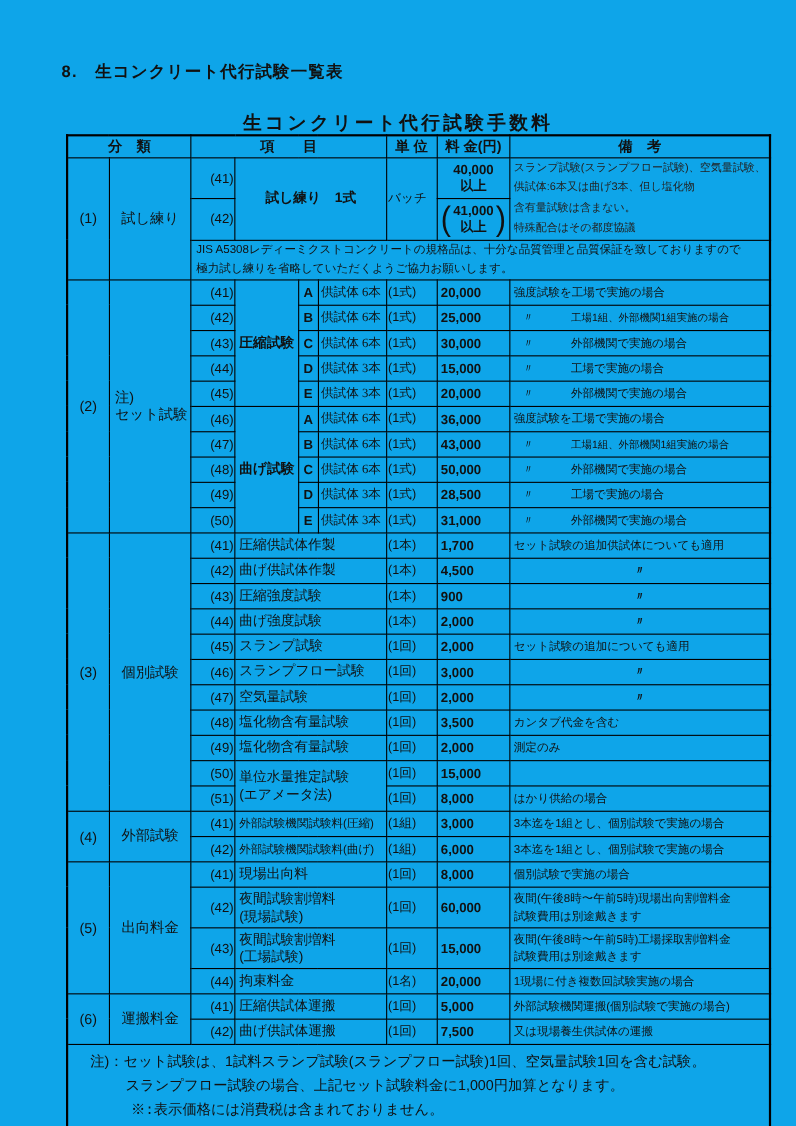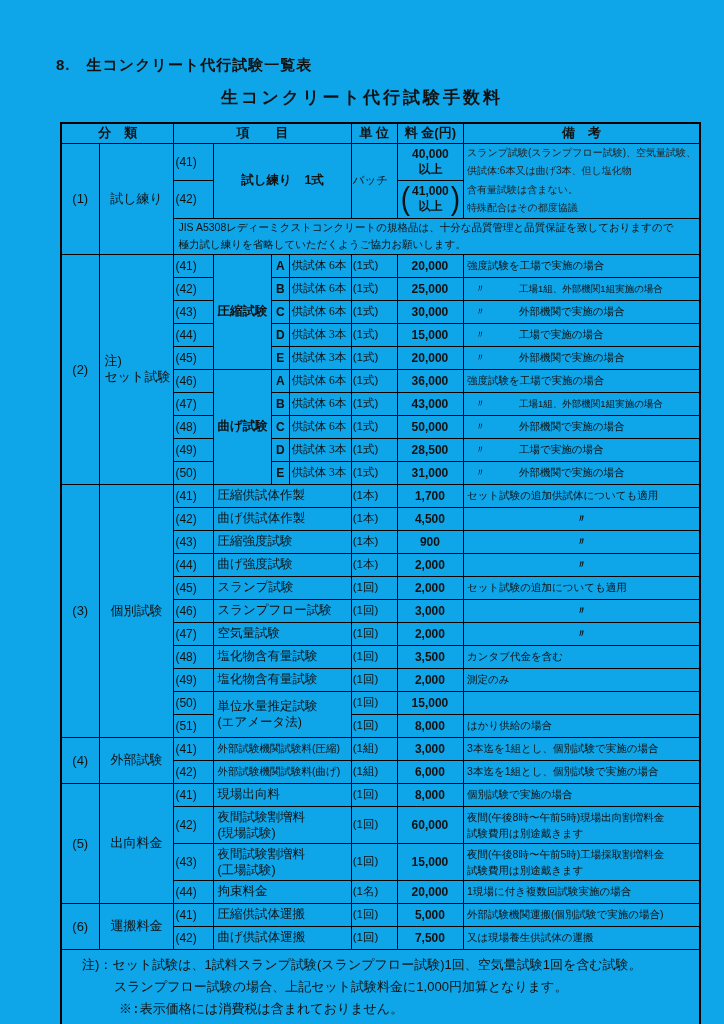--- a/index.html
+++ b/index.html
@@ -9,7 +9,7 @@
     margin:0 auto;overflow:hidden;
   }
   .doc-heading{position:absolute;top:56px;left:56px;font-size:15px;font-weight:bold;letter-spacing:1px;}
-  .doc-subtitle{position:absolute;top:86px;left:0;width:100%;text-align:center;font-size:17px;font-weight:bold;letter-spacing:3px;}
+  .doc-subtitle{position:absolute;top:100px;left:0;width:100%;text-align:center;font-size:17px;font-weight:bold;letter-spacing:3px;}
   .tbl-wrap{position:absolute;top:122px;left:60px;}
   table{border-collapse:collapse;table-layout:fixed;border:2px solid #000;}
   td{border:1px solid #000;padding:0 3px;font-size:12px;overflow:hidden;white-space:nowrap;vertical-align:middle;}

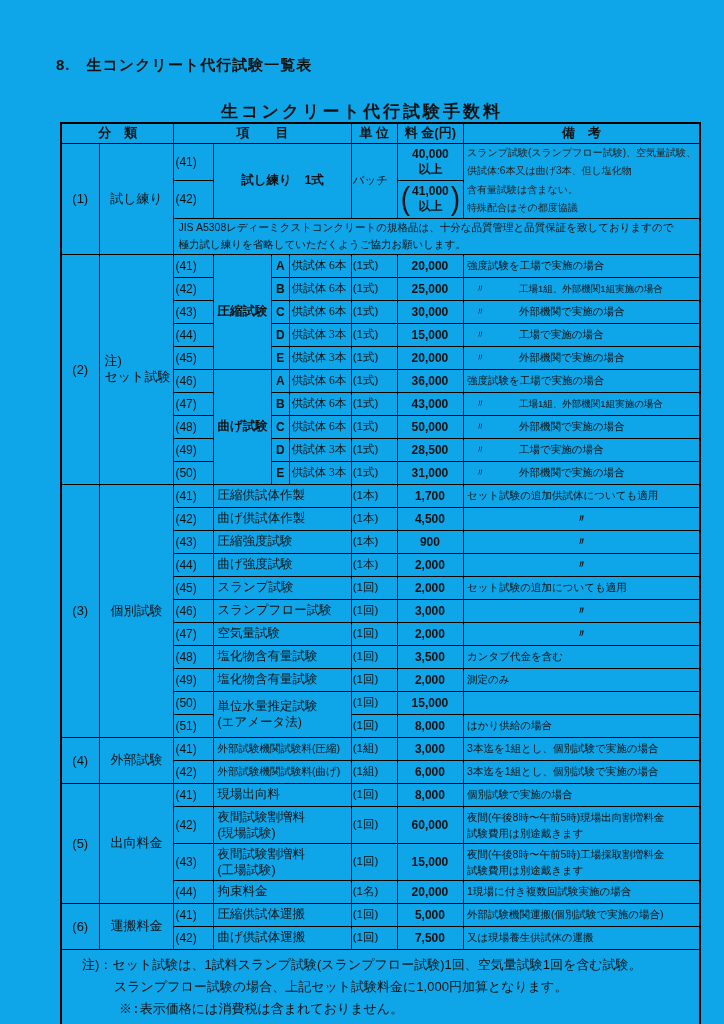--- a/index.html
+++ b/index.html
@@ -24,7 +24,7 @@
   .secno{font-size:13px;text-align:center;}
   .secname{font-size:13px;text-align:center;}
   .secname .nm-line{display:block;text-align:left;padding-left:2px;line-height:16px;}
-  .ino{font-size:12px;text-align:left;padding:4px 1px;}
+  .ino{font-size:12px;text-align:right;padding:4px 1px;}
   .item{font-size:12.5px;}
   .item-sm{font-size:10.5px;}
   .spec{font-size:11.5px;padding:0 2px;font-family:Liberation Serif, serif;}

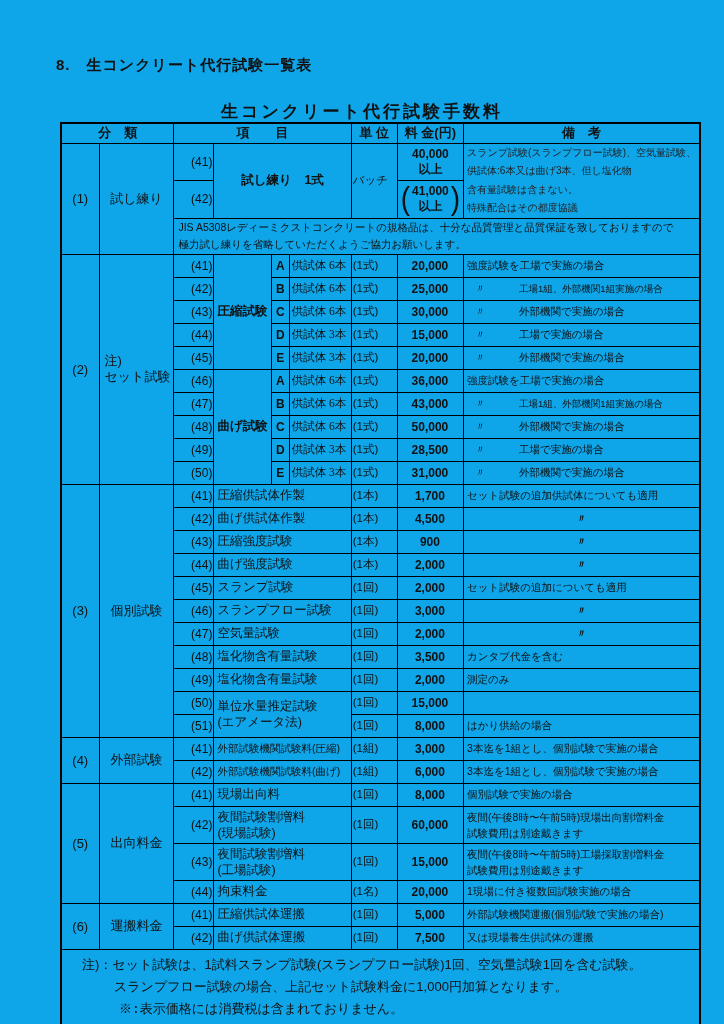--- a/index.html
+++ b/index.html
@@ -29,7 +29,7 @@
   .item-sm{font-size:10.5px;}
   .spec{font-size:11.5px;padding:0 2px;font-family:Liberation Serif, serif;}
   .unit{font-size:11.5px;padding:0 1px;}
-  .fee{font-size:12px;font-weight:bold;text-align:center;padding-right:4px;}
+  .fee{font-size:12px;font-weight:bold;text-align:left;padding-right:4px;}
   .rk{font-size:10.5px;padding:0 3px;}
   .rk .ditto{display:inline-block;width:52px;padding-left:8px;box-sizing:border-box;}
   .rk-sm{font-size:9.5px;}

